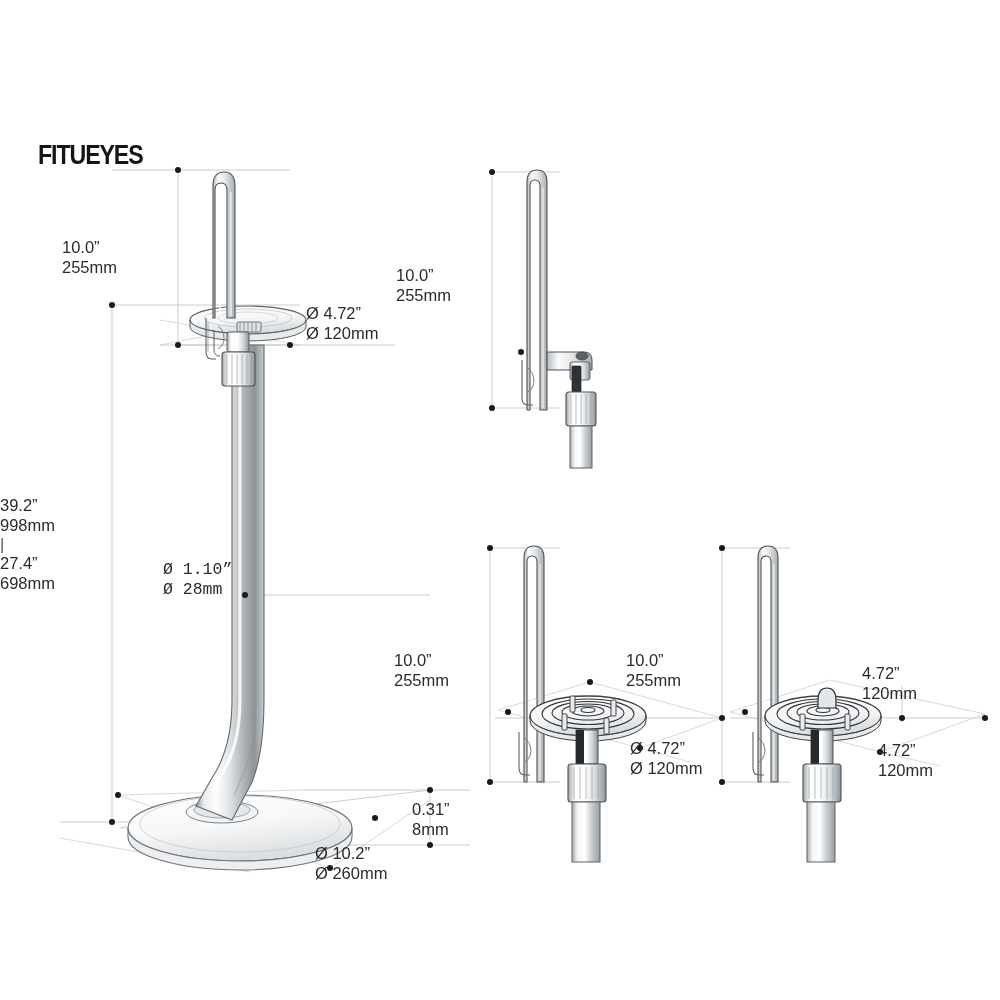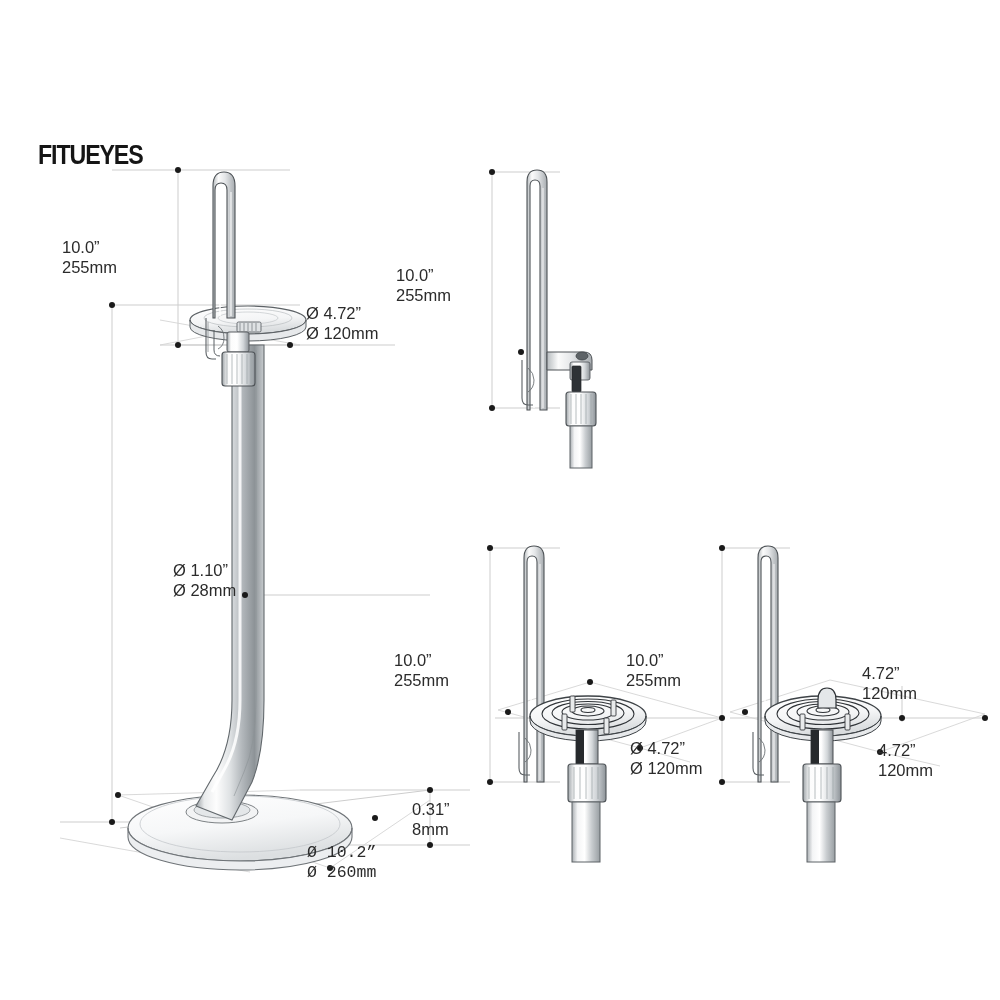--- a/index.html
+++ b/index.html
@@ -344,6 +344,13 @@
     <span class="l">Ø 120mm</span>
   </div>
 
+  <div class="dim right" style="left:0px; top:495px; width:102px;">
+    <span class="l">39.2”</span>
+    <span class="l">998mm</span>
+    <span class="sep">|</span>
+    <span class="l">27.4”</span>
+    <span class="l">698mm</span>
+  </div>
 
   <div class="dim" style="left:173px; top:560px;">
     <span class="l">Ø 1.10”</span>

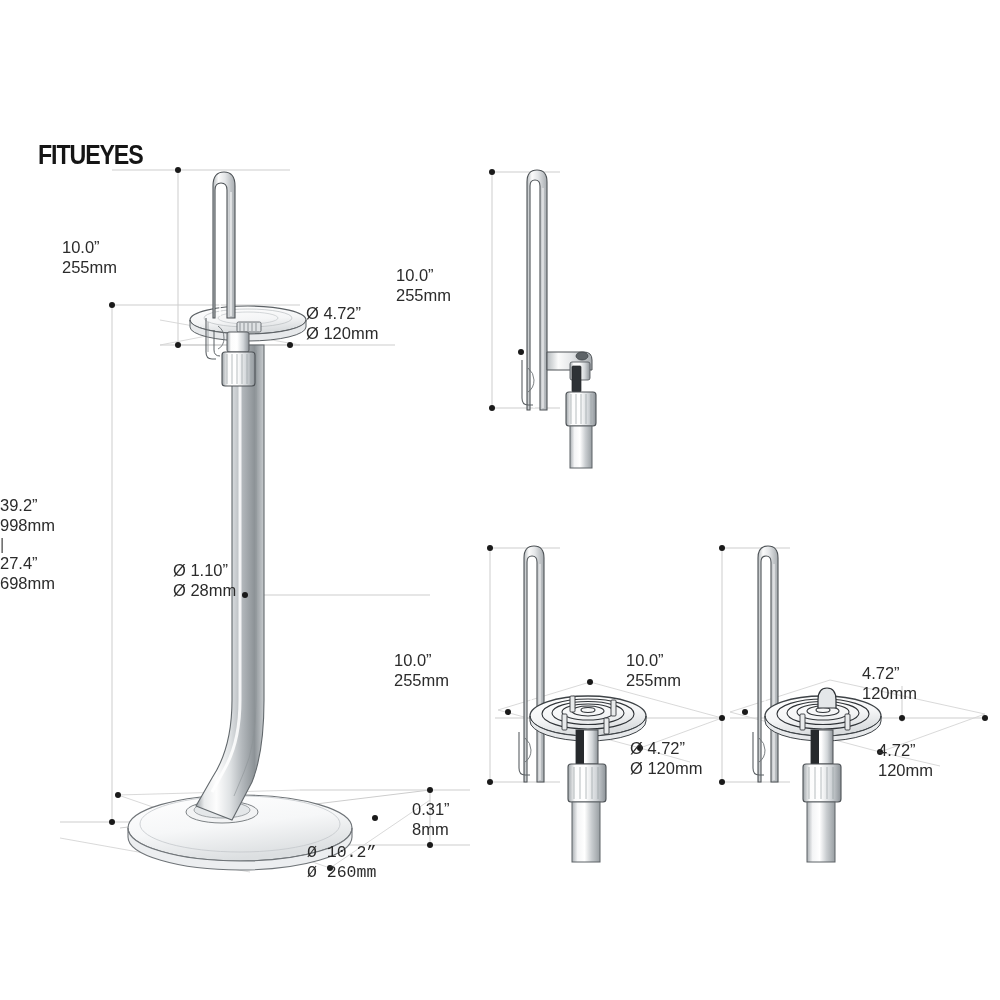--- a/index.html
+++ b/index.html
@@ -352,7 +352,7 @@
     <span class="l">698mm</span>
   </div>
 
-  <div class="dim" style="left:173px; top:560px;">
+  <div class="dim" style="left:163px; top:560px;font-family:Liberation Mono, monospace;">
     <span class="l">Ø 1.10”</span>
     <span class="l">Ø 28mm</span>
   </div>

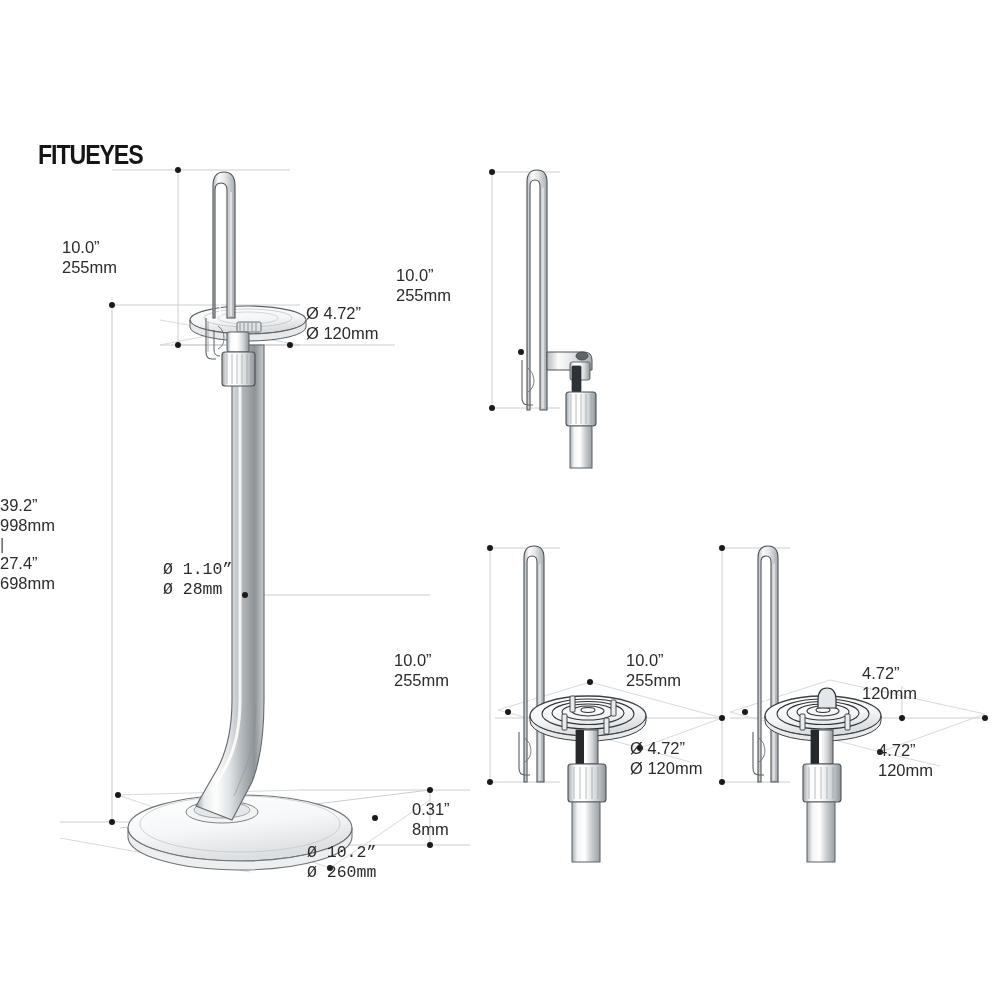--- a/index.html
+++ b/index.html
@@ -362,7 +362,7 @@
     <span class="l">8mm</span>
   </div>
 
-  <div class="dim" style="left:307px; top:843px;font-family:Liberation Mono, monospace;">
+  <div class="dim" style="left:315px; top:843px;">
     <span class="l">Ø 10.2”</span>
     <span class="l">Ø 260mm</span>
   </div>

